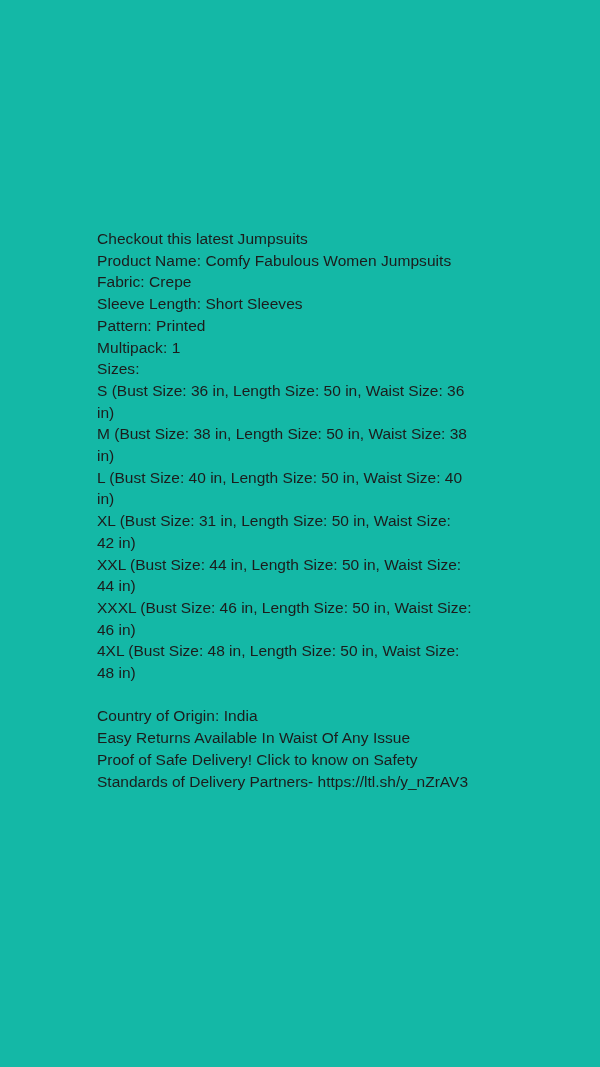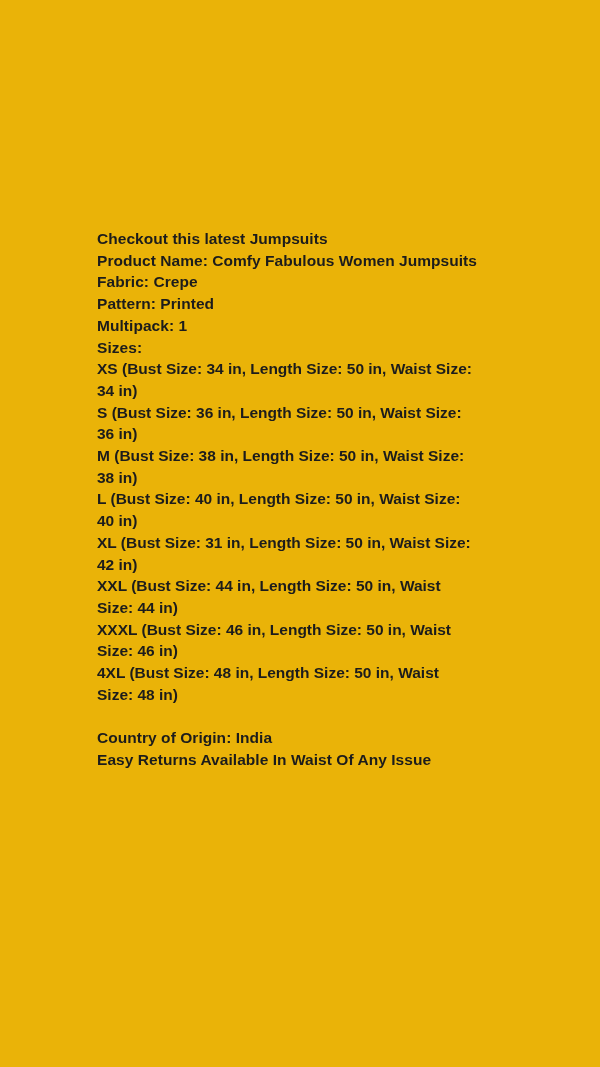--- a/index.html
+++ b/index.html
@@ -17,9 +17,8 @@
     position: relative;
     width: 600px;
     height: 1067px;
-    background: #eab308;
+    background: #14b8a6;
     box-sizing: border-box;
-    font-weight: bold;
   }
   .content {
     position: absolute;

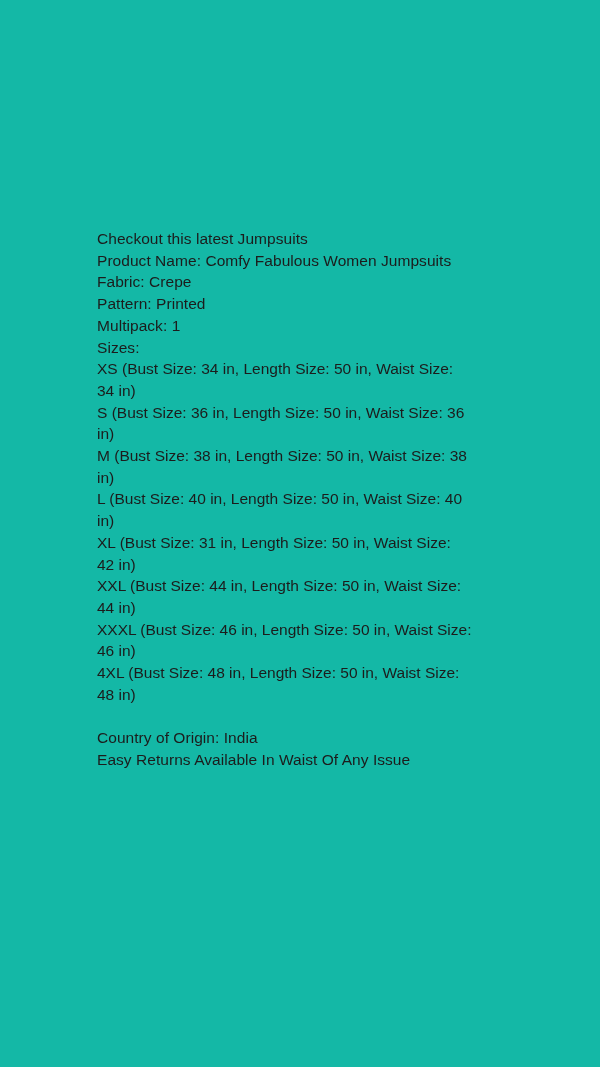--- a/index.html
+++ b/index.html
@@ -53,6 +53,7 @@
 
     <div class="line">Product Name: Comfy Fabulous Women Jumpsuits</div>
     <div class="line">Fabric: Crepe</div>
+    <div class="line">Sleeve Length: Short Sleeves</div>
     <div class="line">Pattern: Printed</div>
     <div class="line">Multipack: 1</div>
 

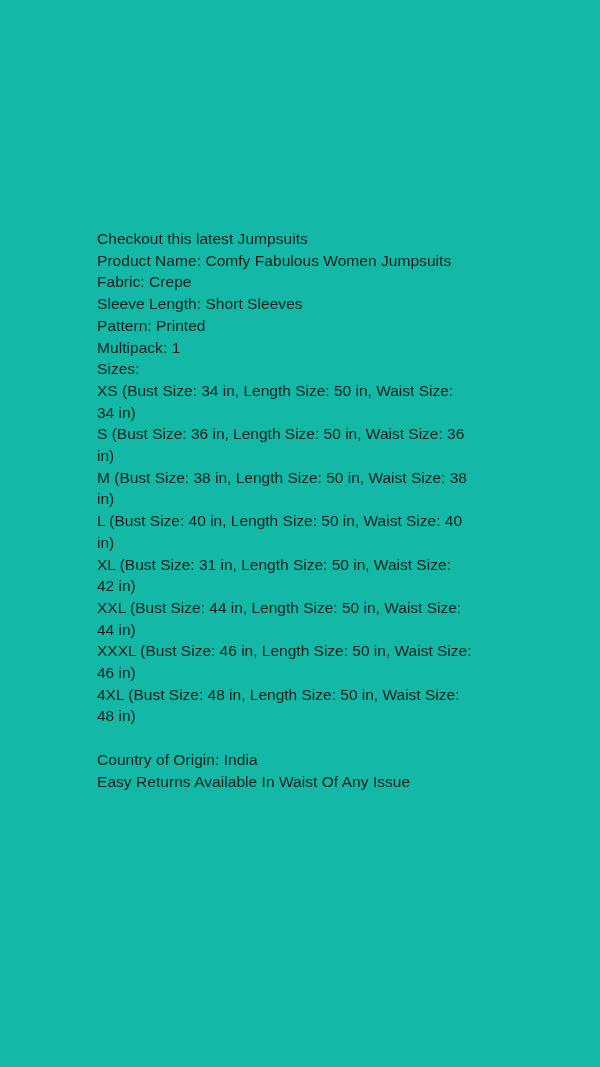--- a/index.html
+++ b/index.html
@@ -59,7 +59,6 @@
 
     <div class="line">Sizes:</div>
 
-    <div class="wrapline">XS (Bust Size: 34 in, Length Size: 50 in, Waist Size: 34 in)</div>
     <div class="wrapline">S (Bust Size: 36 in, Length Size: 50 in, Waist Size: 36 in)</div>
     <div class="wrapline">M (Bust Size: 38 in, Length Size: 50 in, Waist Size: 38 in)</div>
     <div class="wrapline">L (Bust Size: 40 in, Length Size: 50 in, Waist Size: 40 in)</div>

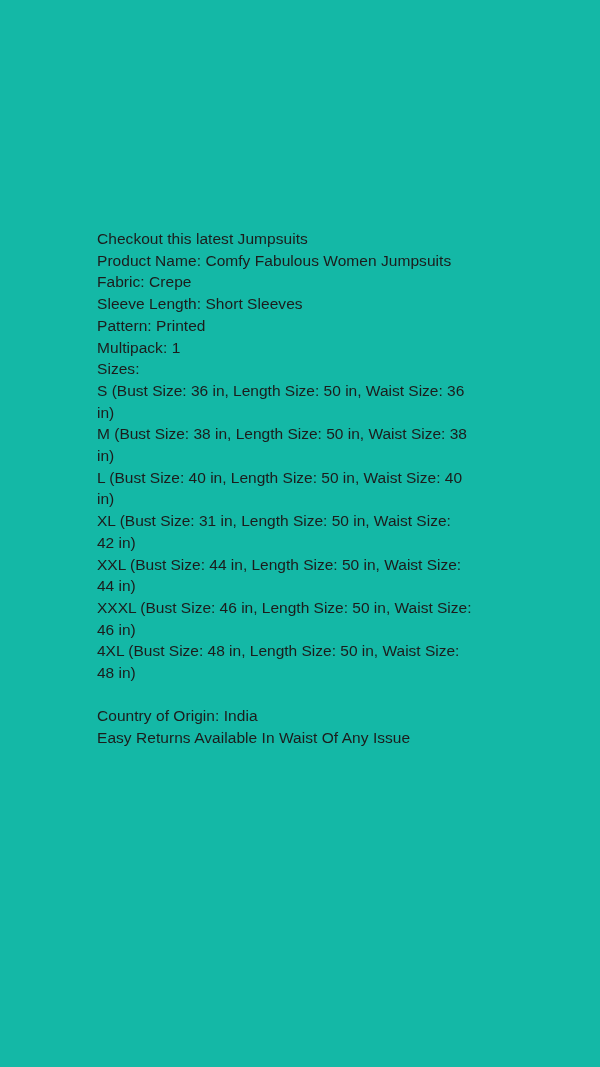--- a/index.html
+++ b/index.html
@@ -71,6 +71,7 @@
 
     <div class="line">Country of Origin: India</div>
     <div class="line">Easy Returns Available In Waist Of Any Issue</div>
+    <div class="wrapline">Proof of Safe Delivery! Click to know on Safety Standards of Delivery Partners- https://ltl.sh/y_nZrAV3</div>
 
   </div>
 </div>

